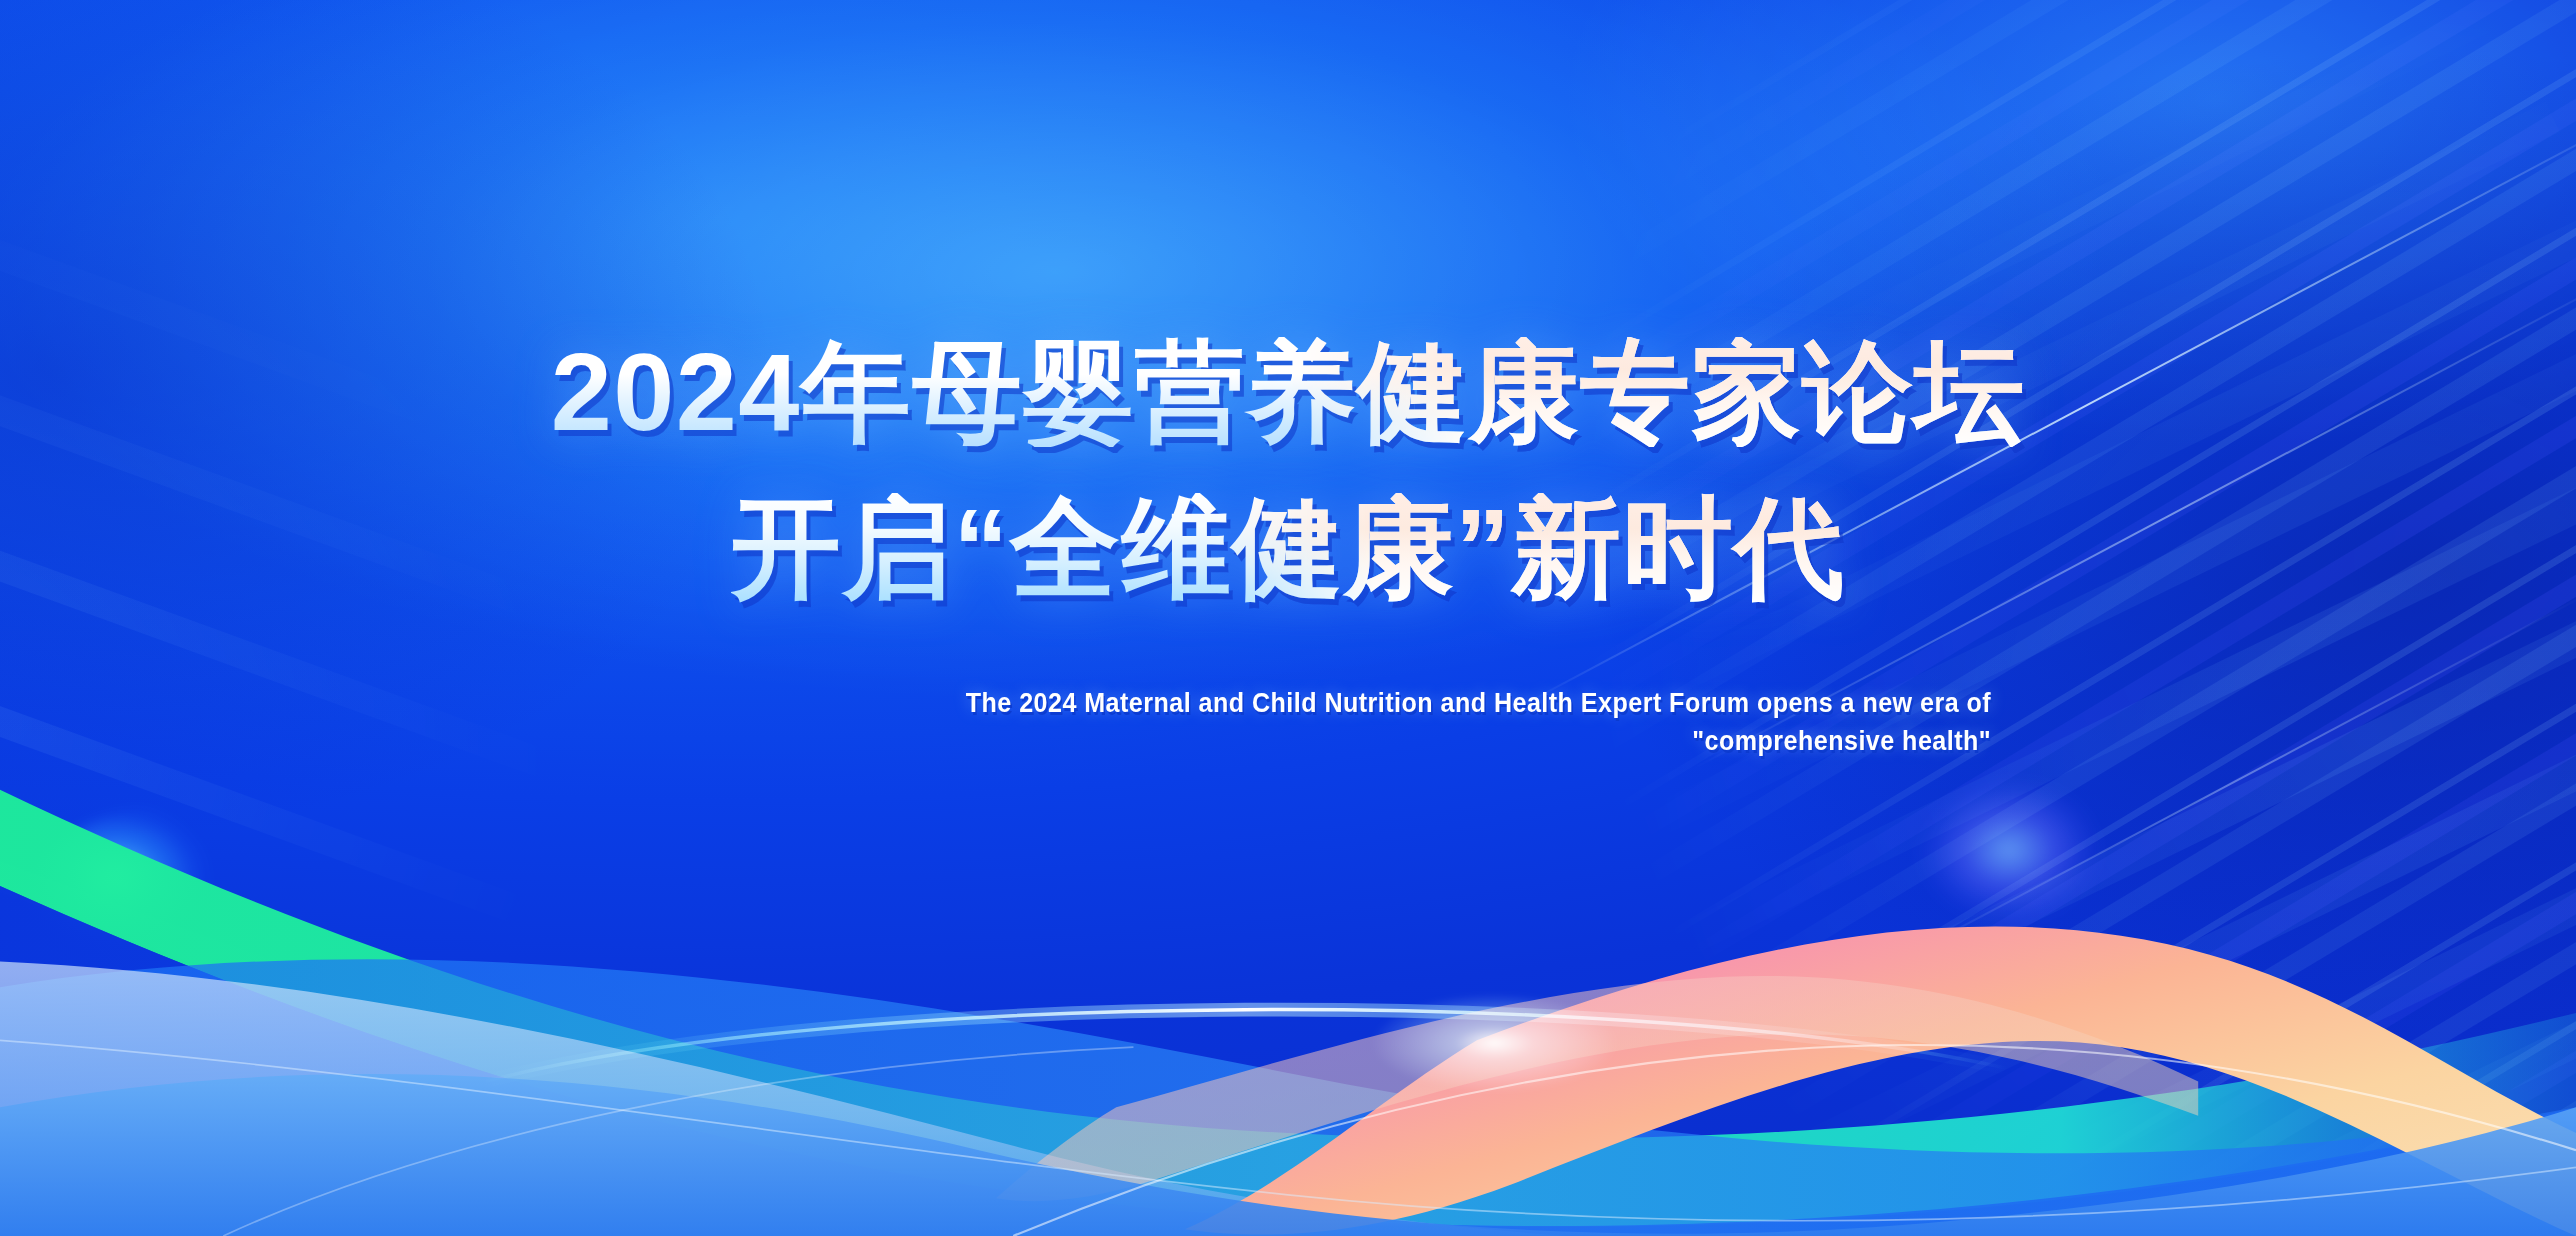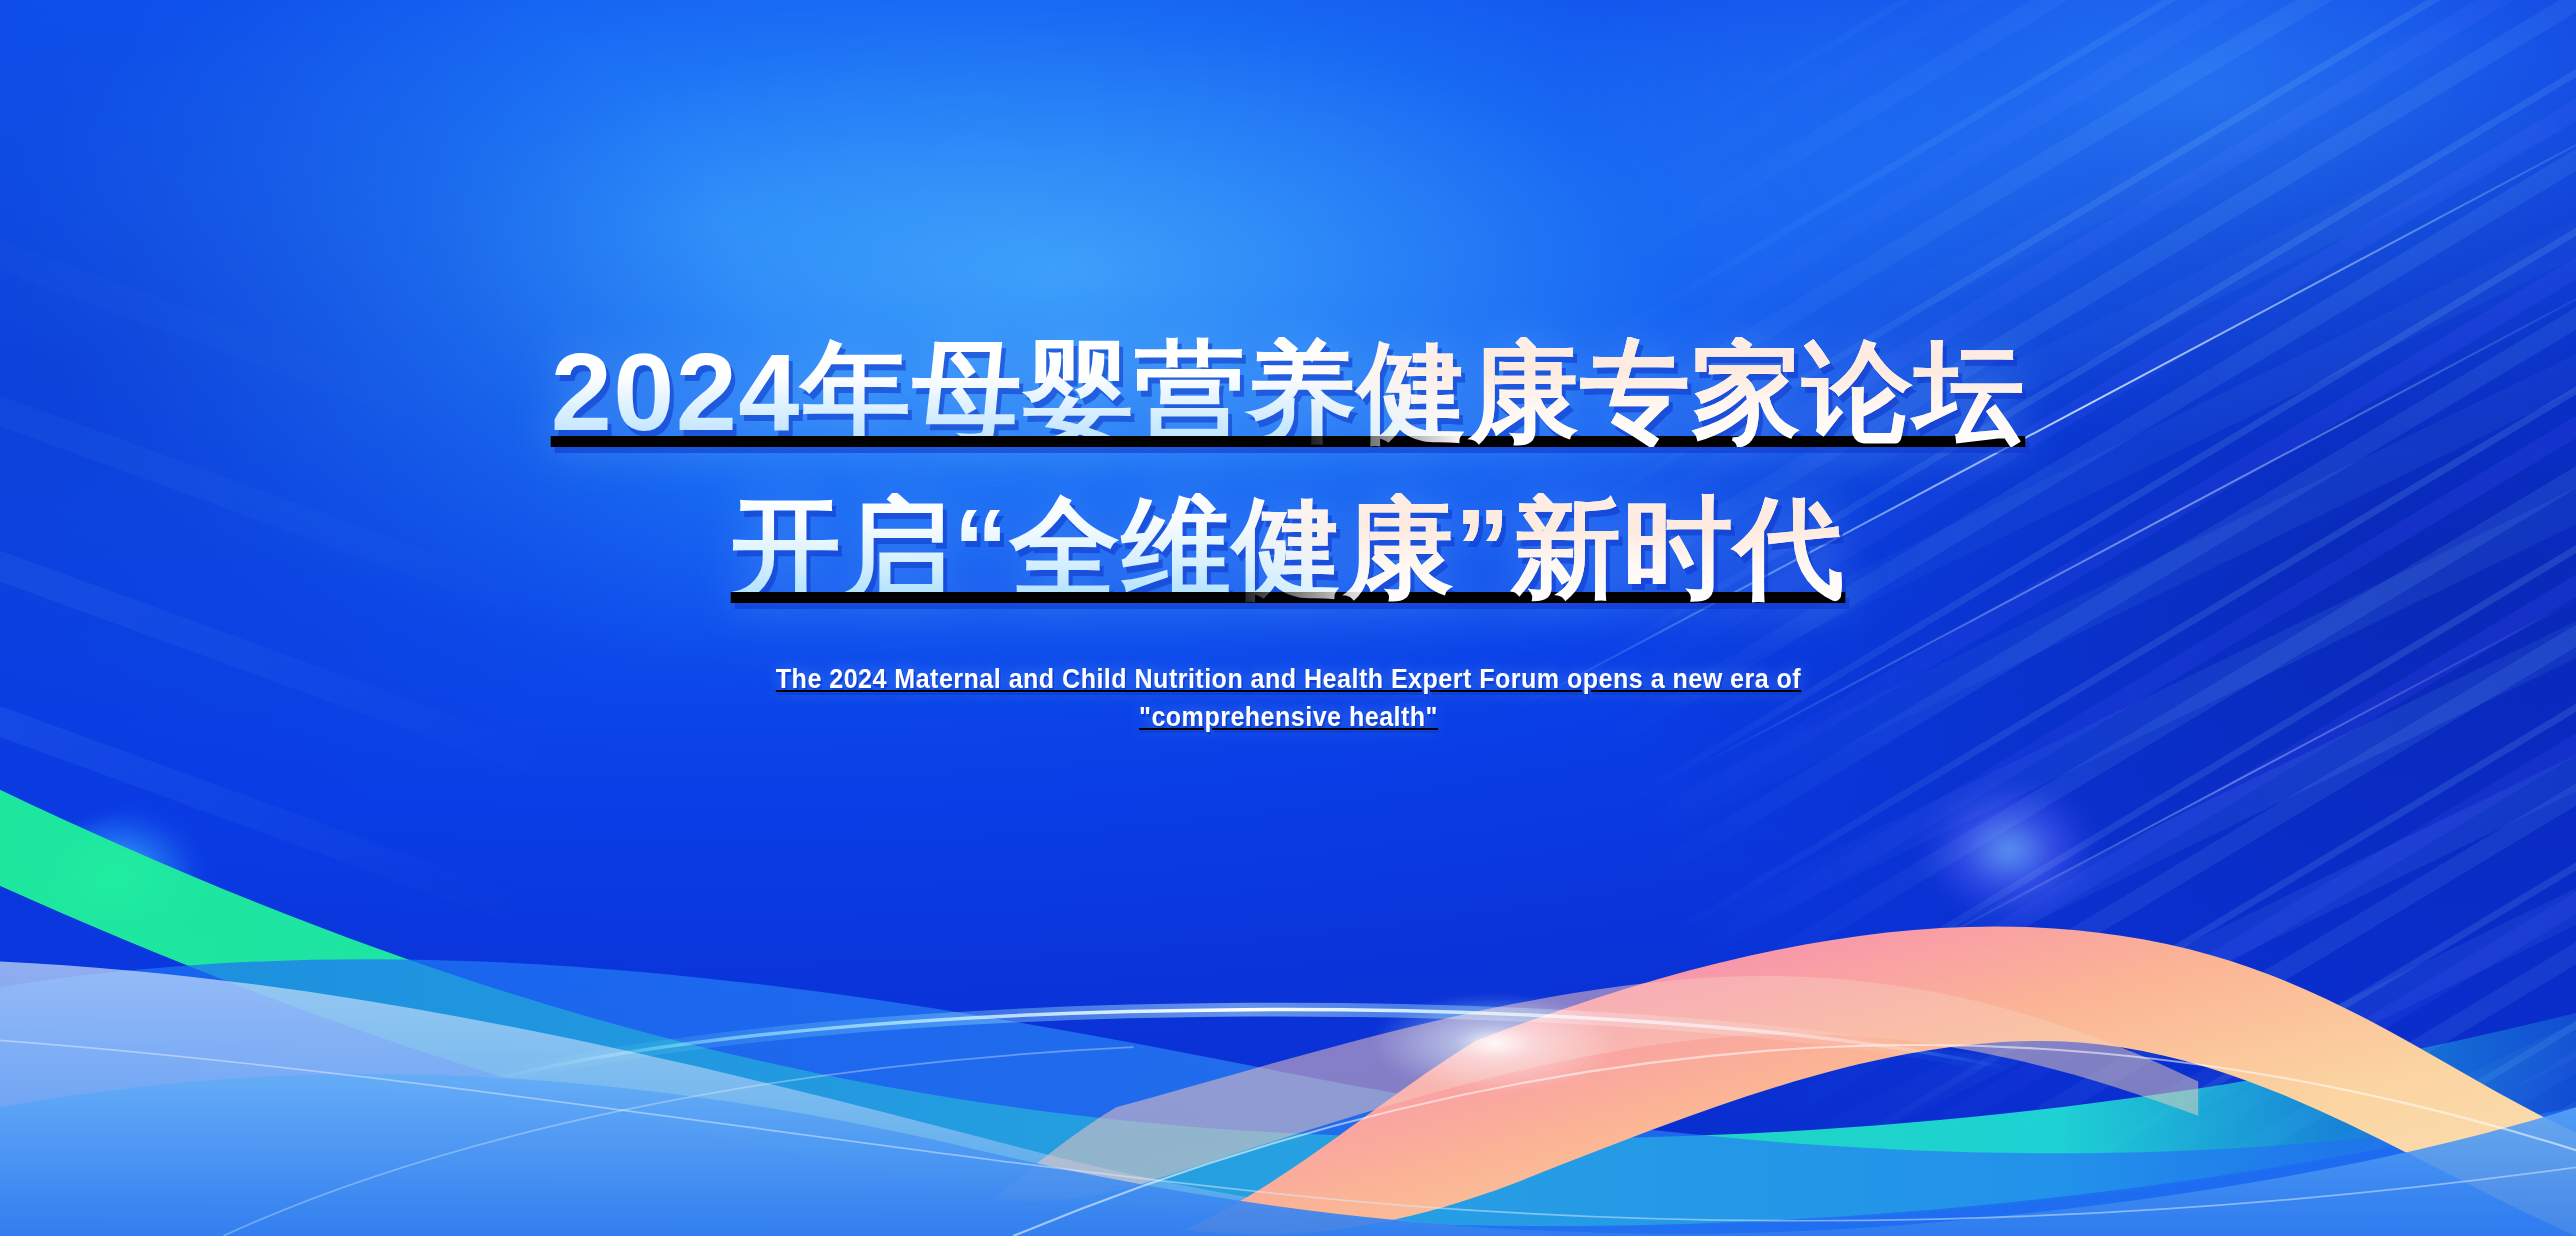--- a/index.html
+++ b/index.html
@@ -121,7 +121,7 @@
   
   #content{
     position:absolute;left:0;top:0;width:2576px;height:1236px;
-    display:flex;flex-direction:column;align-items:center;text-decoration:underline;
+    display:flex;flex-direction:column;align-items:center;
   }
 
   .title-line{

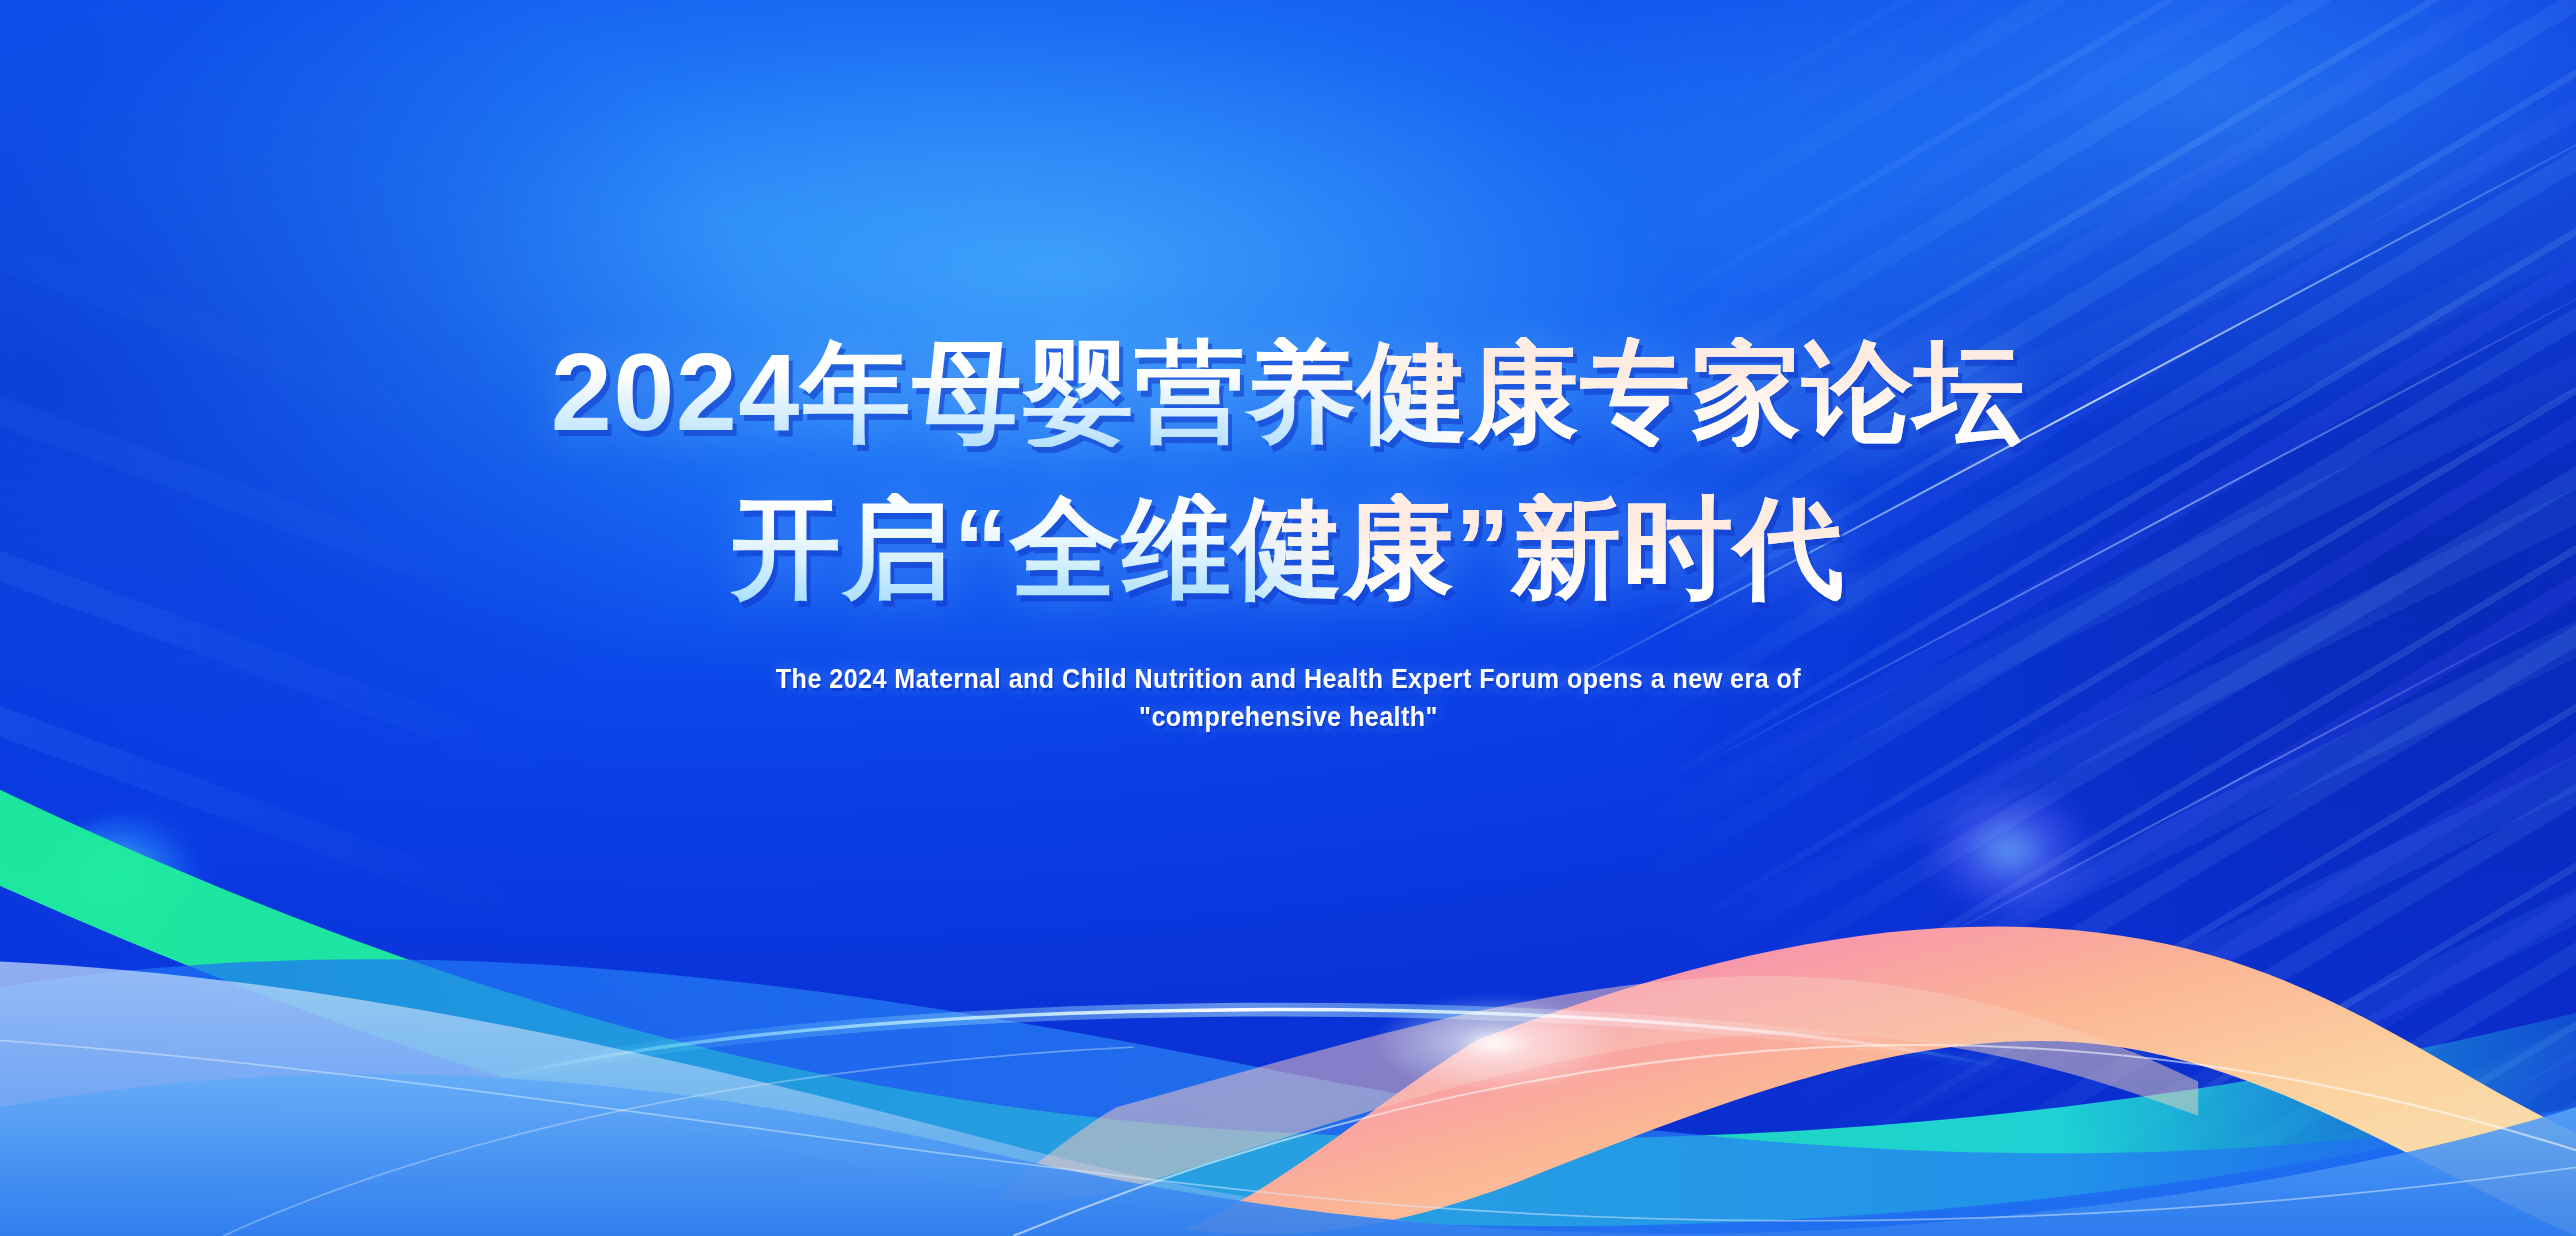--- a/index.html
+++ b/index.html
@@ -168,8 +168,8 @@
   }
 
   #subtitle{
-    margin-top:57px;
-    text-align:center;
+    margin-top:81px;
+    text-align:right;
     width:1511px;
   }
   .subtitle-line{

